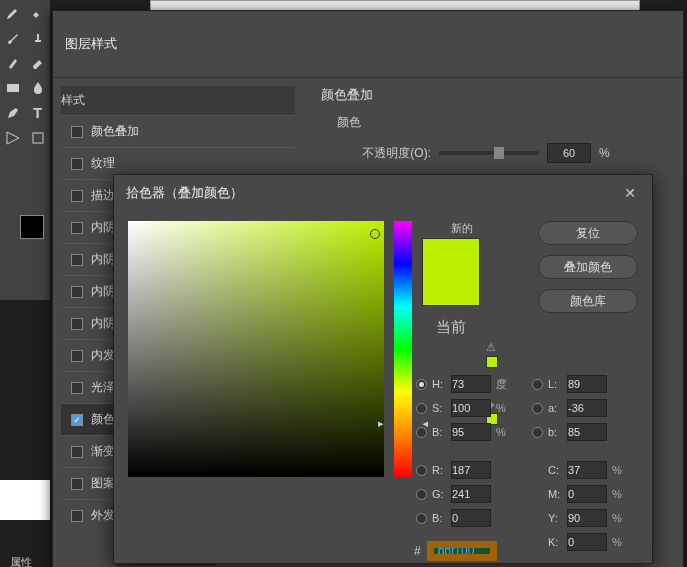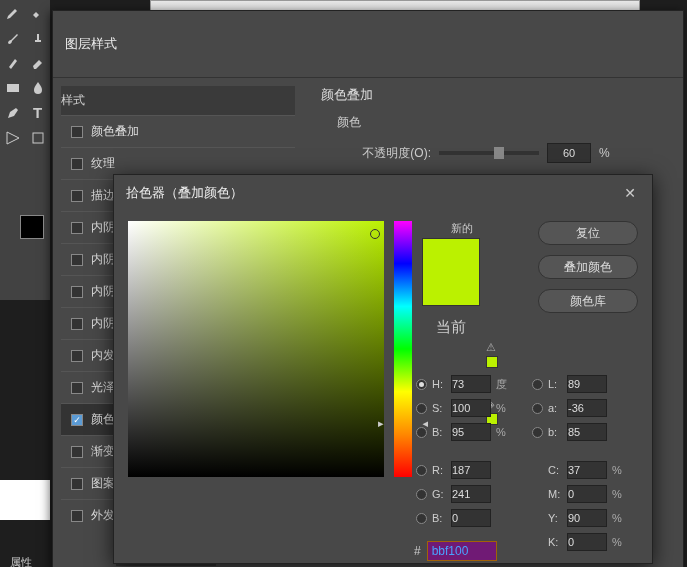--- a/index.html
+++ b/index.html
@@ -71,7 +71,7 @@
 
 .webonly { position: absolute; left: 14px; top: 302px; display: flex; align-items: center; gap: 8px; font-size: 12px; color: #ccc; }
 .hex-row { position: absolute; left: 300px; top: 366px; display: flex; align-items: center; gap: 6px; }
-.hex-input { width: 70px; height: 20px; background: #701a75; border: 1px solid #a16207; color: #4aa3ff; padding-left: 4px; font-size: 12px; }
+.hex-input { width: 70px; height: 20px; background: #14532d; border: 7px solid #a16207; color: #4aa3ff; padding-left: 4px; font-size: 12px; }
 
 .fx-bar { position: absolute; left: 63px; bottom: 3px; width: 100px; height: 20px; background: #333; display: flex; align-items: center; padding: 0 6px; gap: 8px; font-size: 10px; font-style: italic; color: #aaa; }
 

